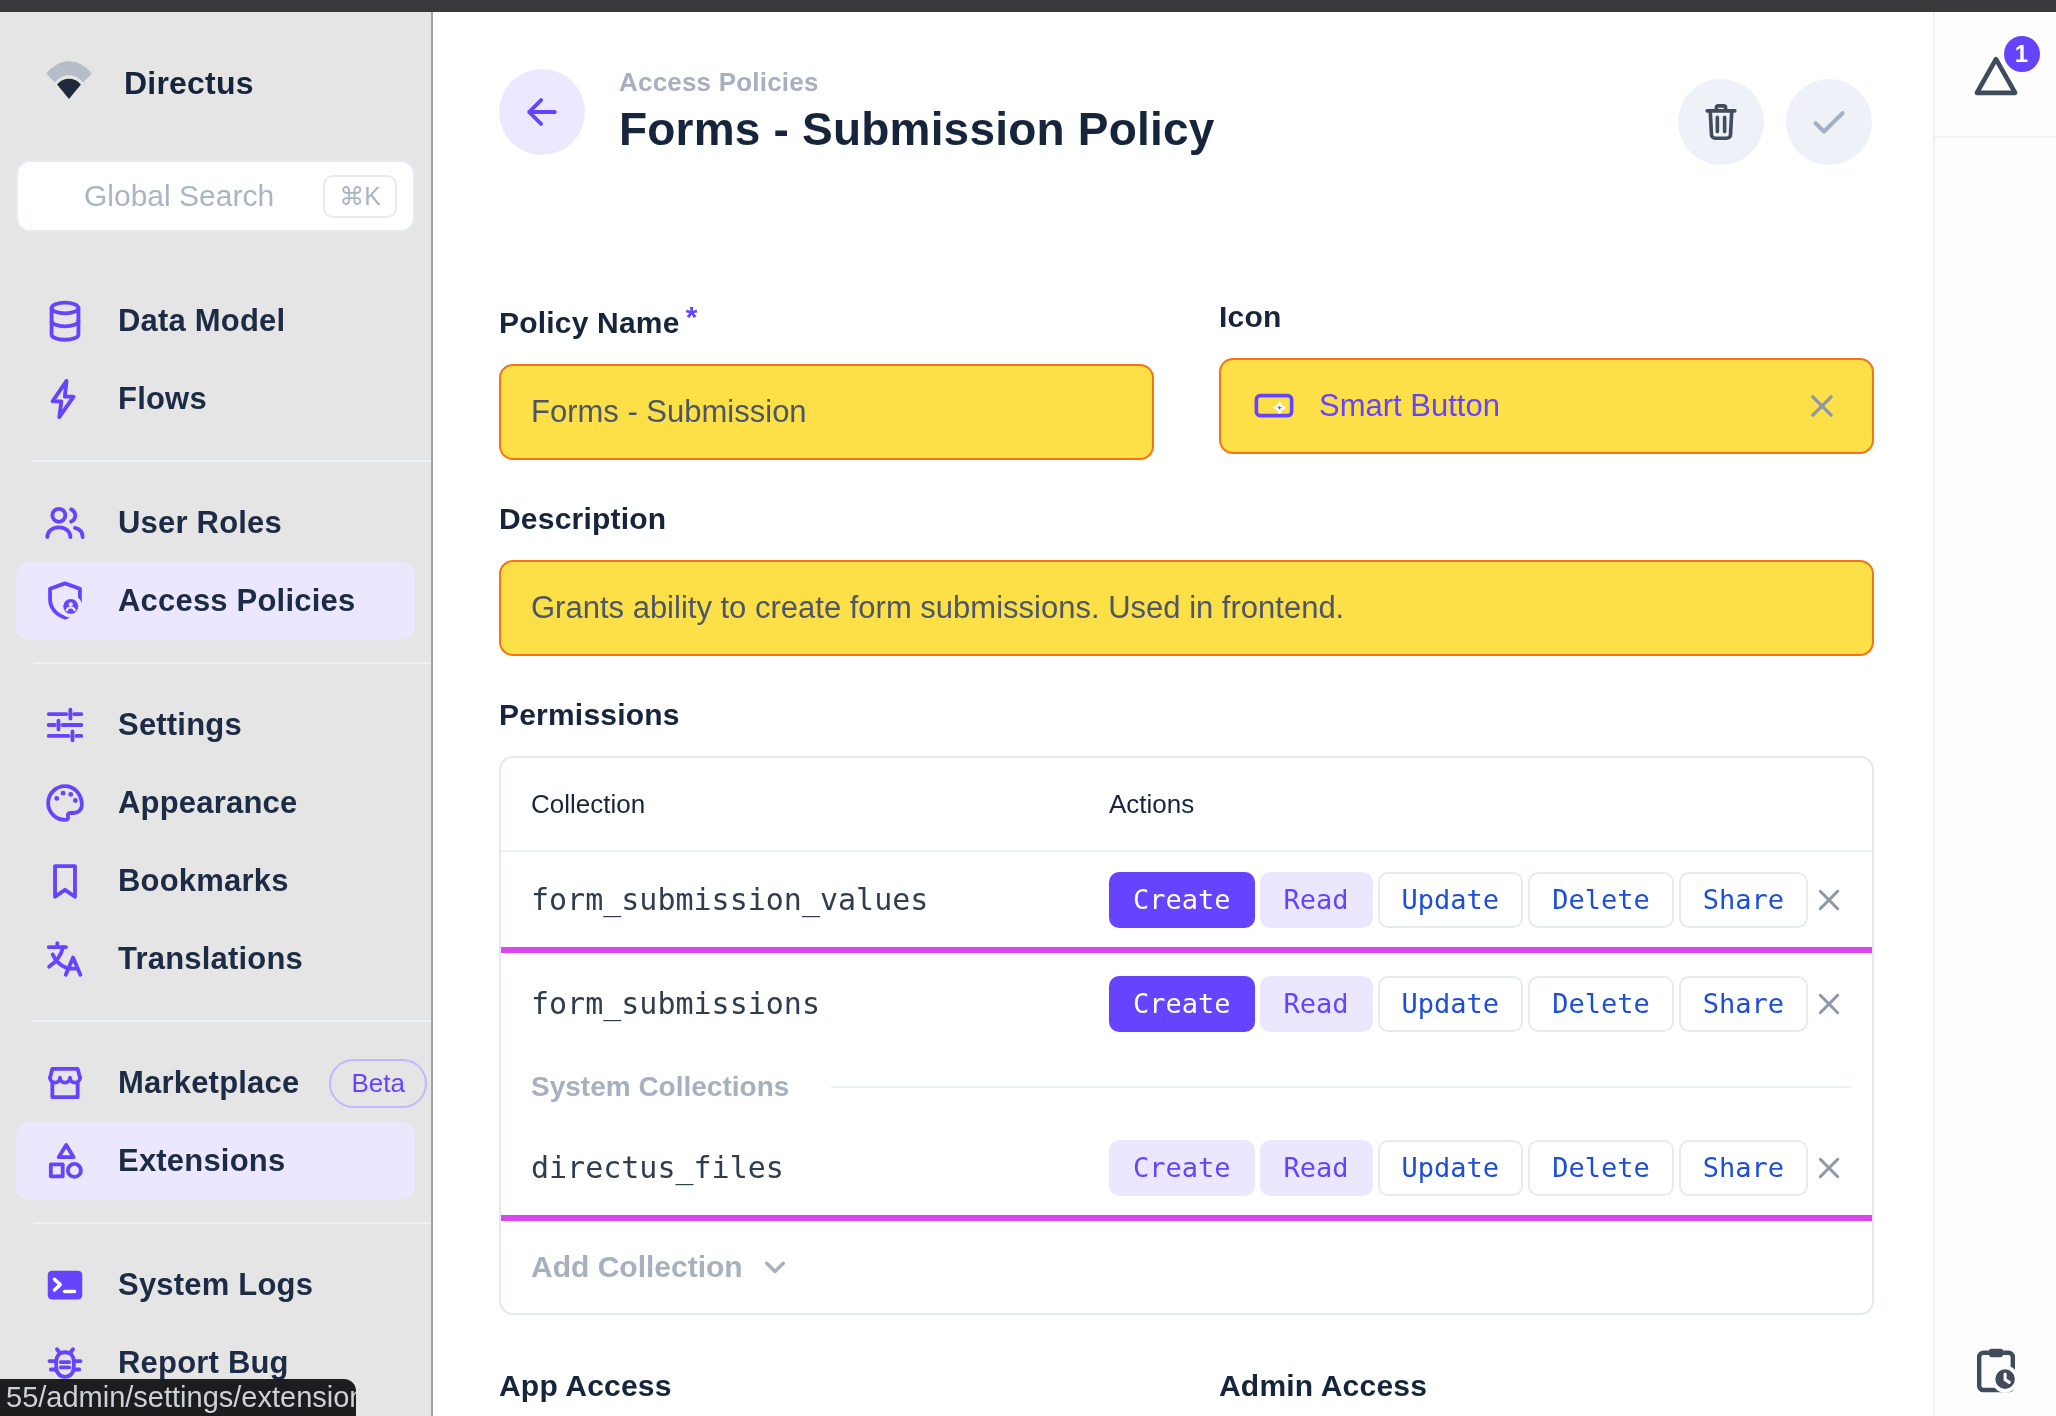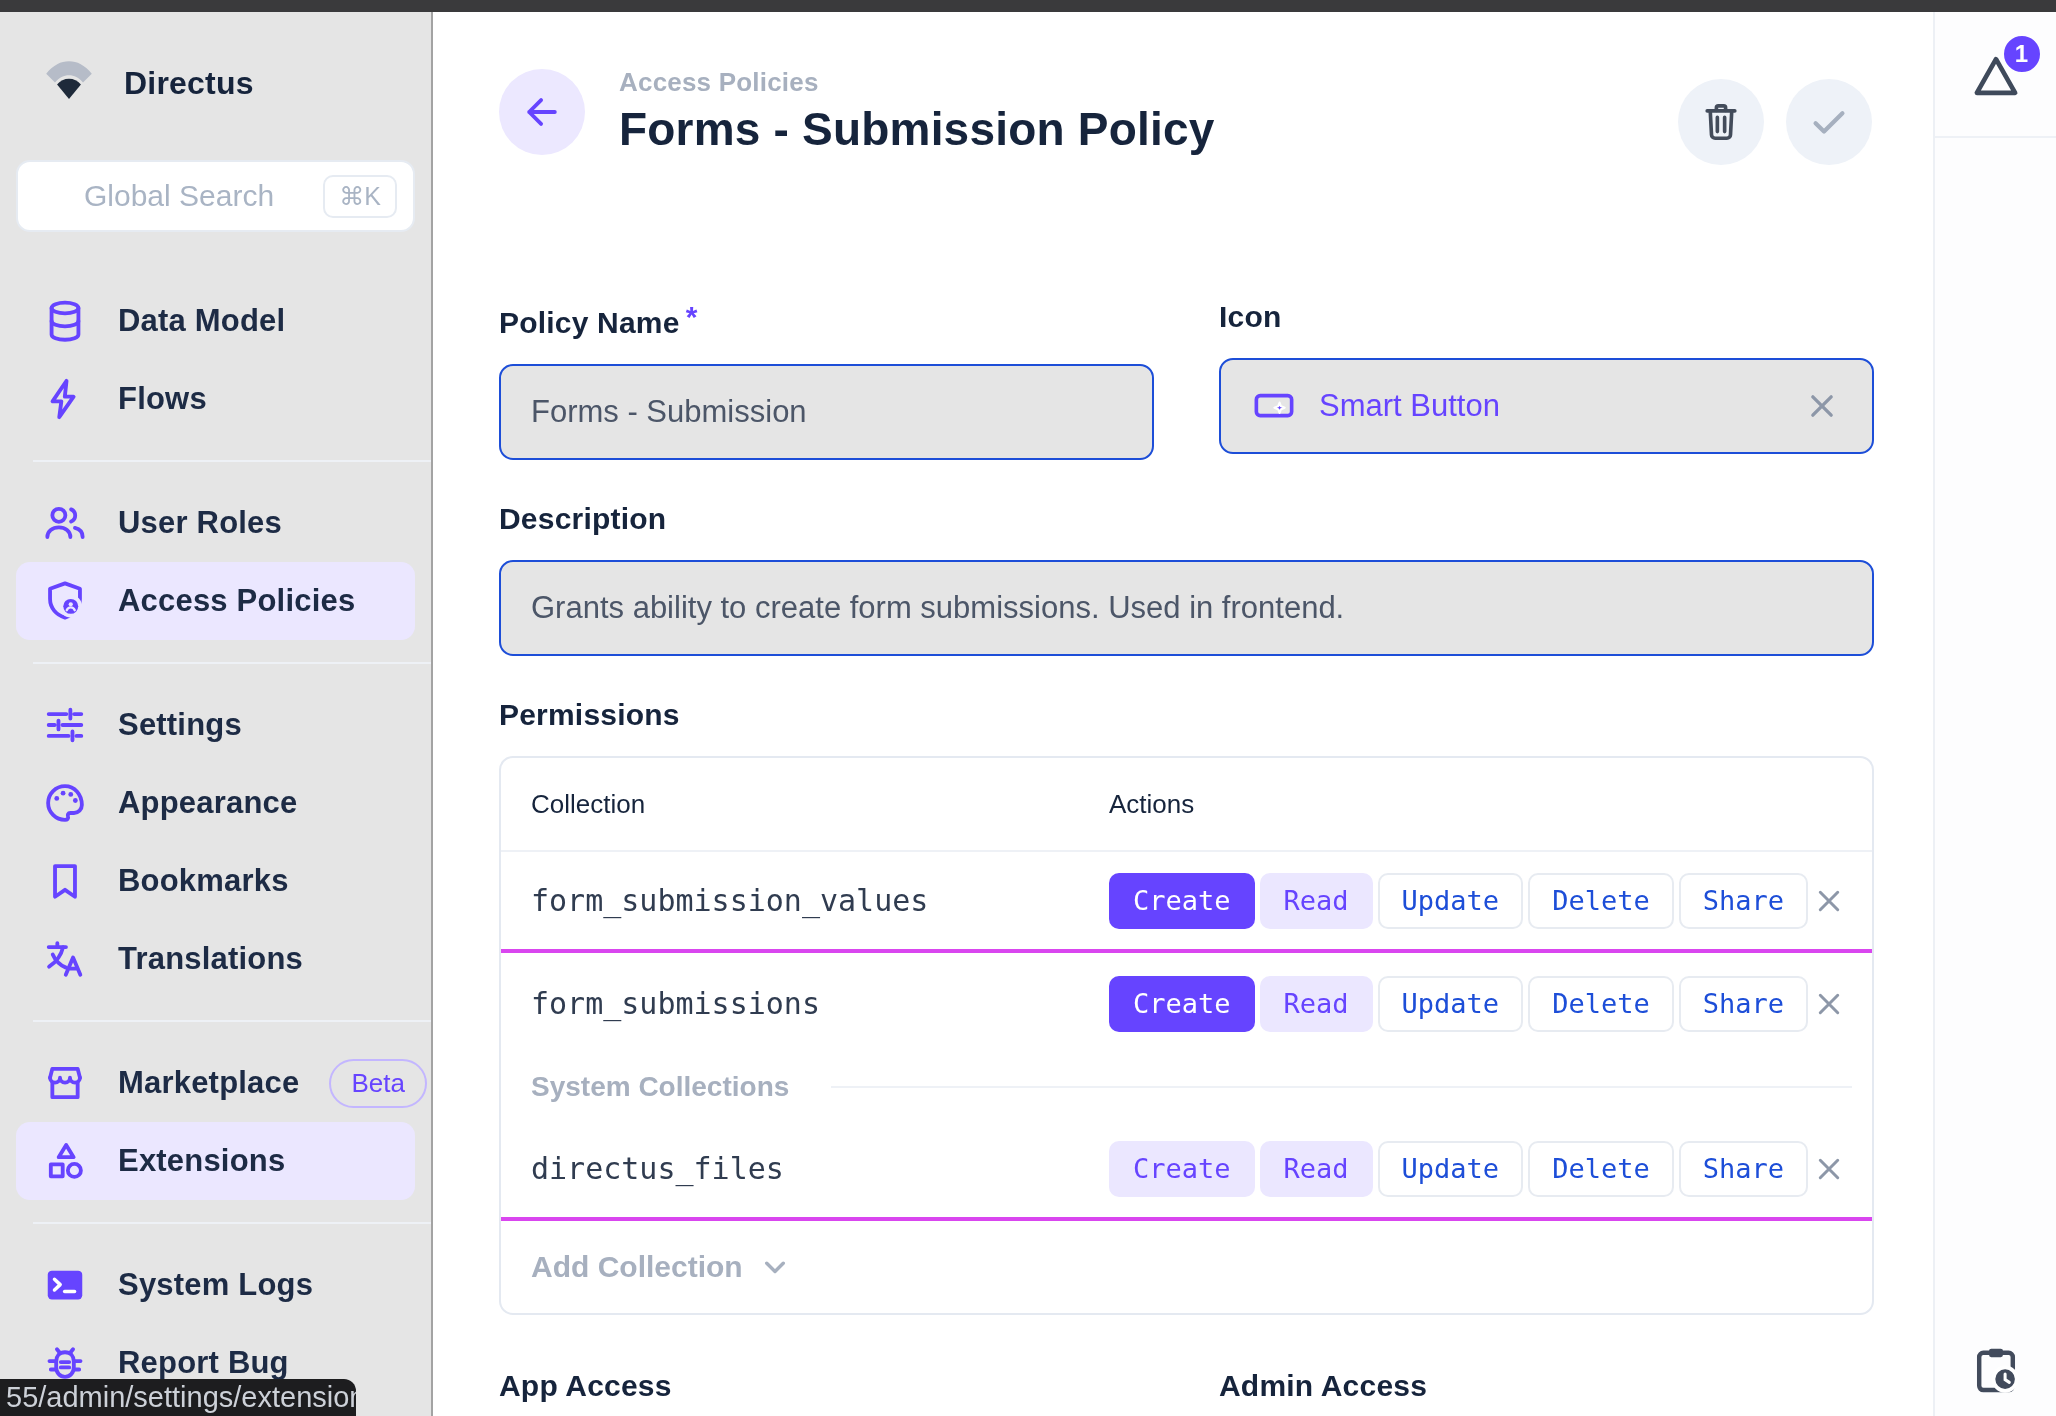--- a/index.html
+++ b/index.html
@@ -56,7 +56,7 @@
   .grid2 { display:grid; grid-template-columns:655px 655px; column-gap:65px; }
   .f-label { font-size:30px; font-weight:700; color:#16243c; margin-bottom:24px; letter-spacing:.2px; }
   .req { color:#6644ff; font-size:30px; vertical-align:6px; margin-left:6px; }
-  .field { height:96px; border:2px solid #1d4ed8; border-radius:14px; background:#e5e5e5;
+  .field { height:96px; border:2px solid #f97316; border-radius:14px; background:#fde047;
            display:flex; align-items:center; padding:0 30px; font-size:31px; color:#4c5668; }
   .field .f-icon { width:46px; height:46px; margin-right:22px; flex:0 0 auto; }
   .accent-text { color:#6644ff; }

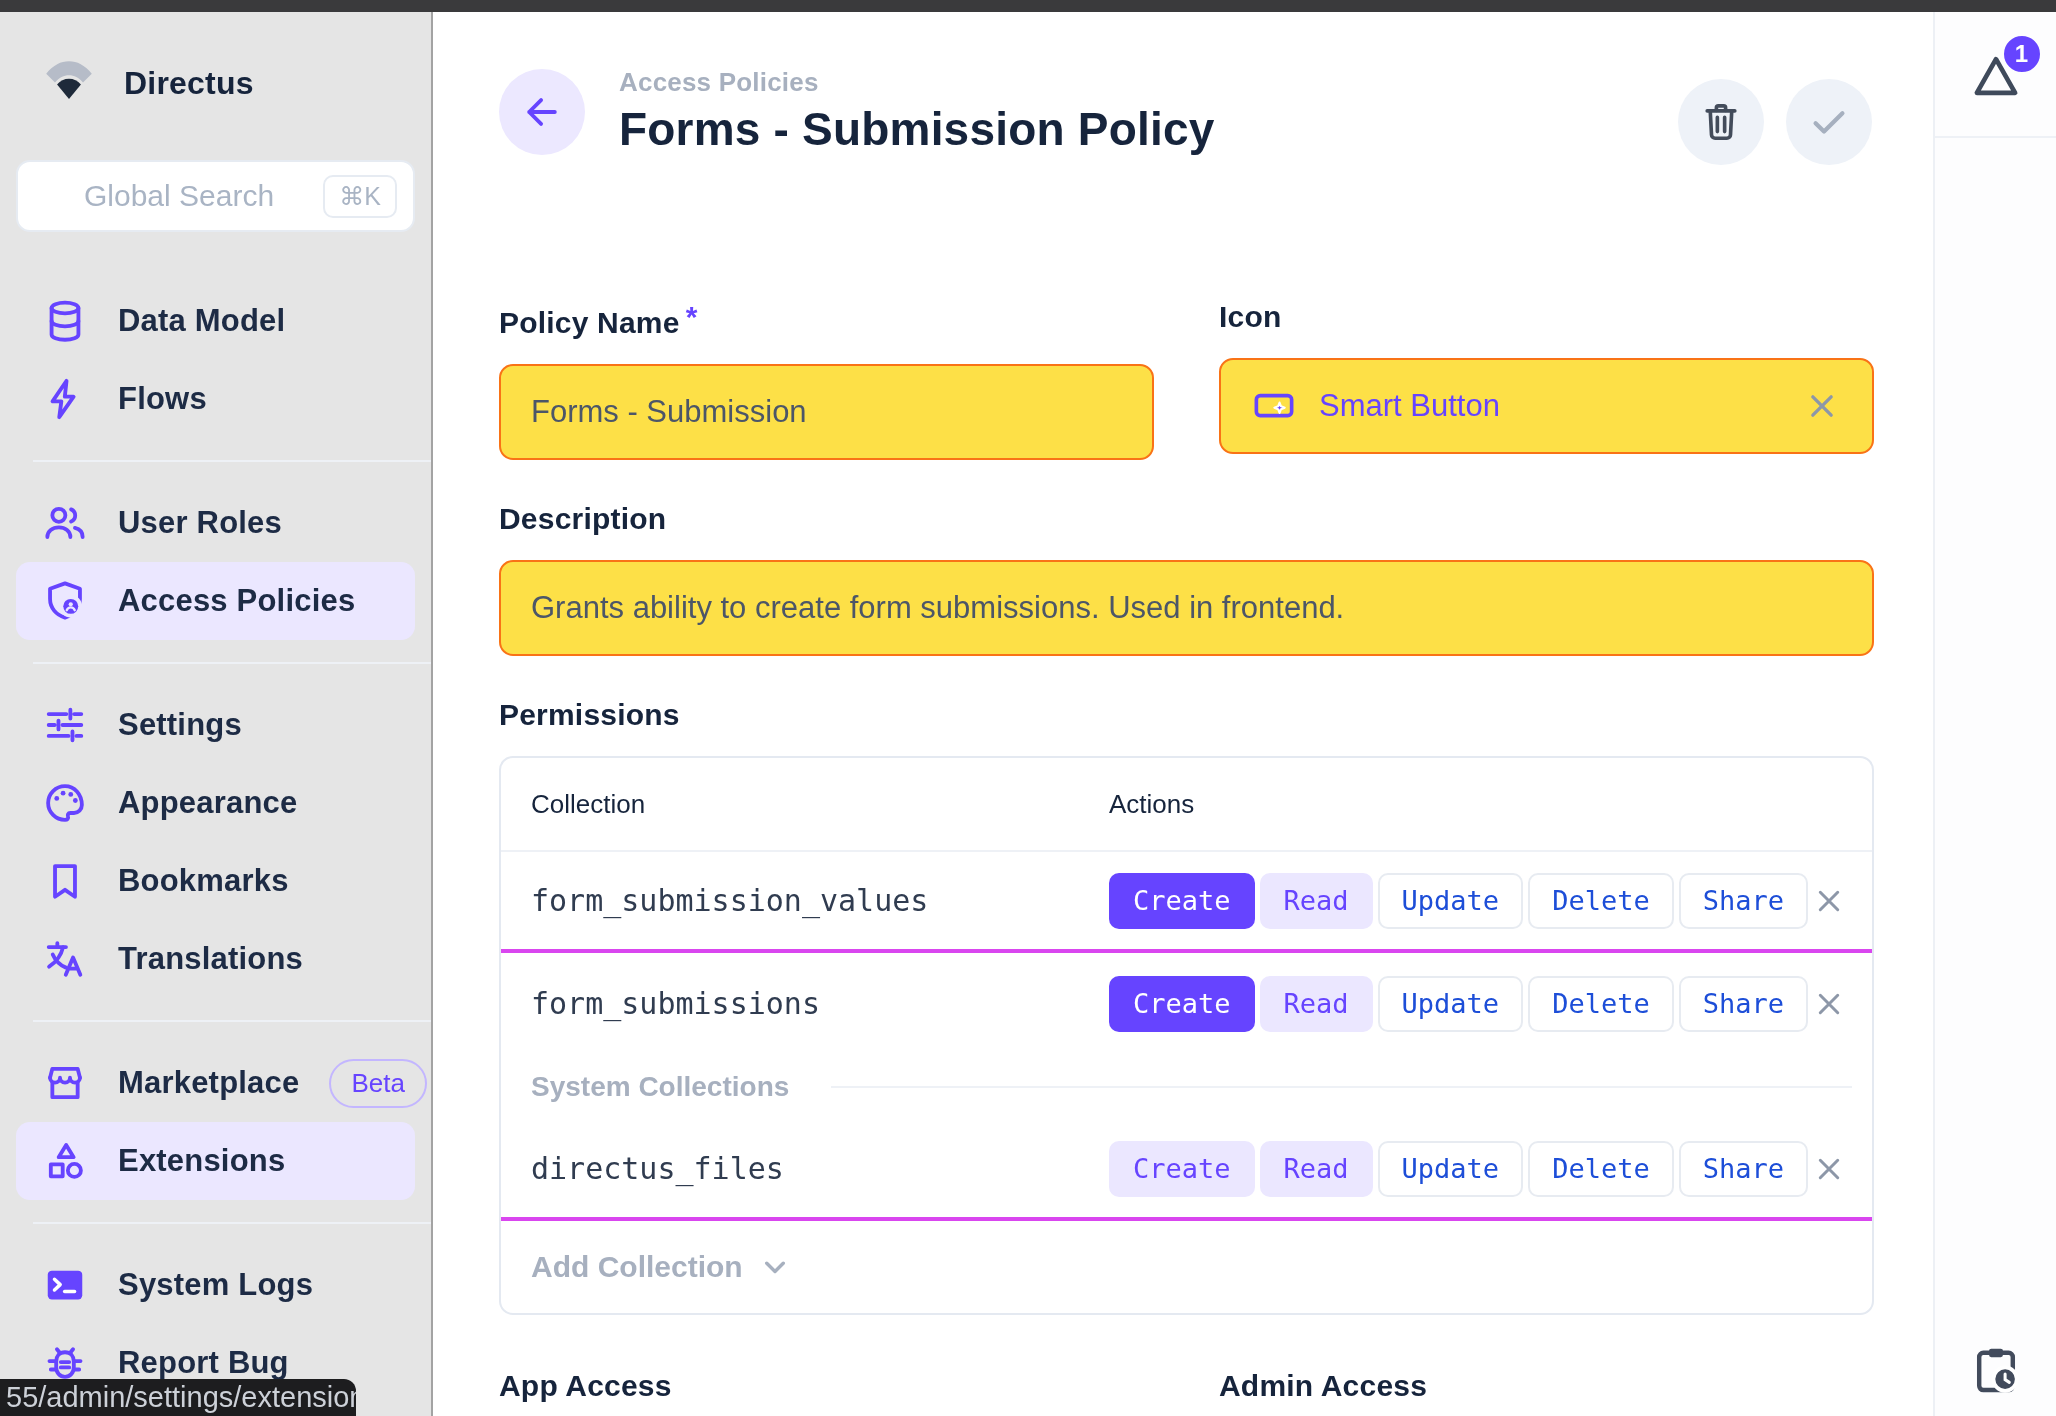--- a/index.html
+++ b/index.html
@@ -69,7 +69,7 @@
                  padding-left:30px; font-size:26px; font-weight:400; color:#16243c; }
   .col-collection { width:578px; }
   .perm-row { display:flex; align-items:center; height:101px; padding-left:30px; }
-  .perm-row.bordered { border-bottom:4px solid #d946ef; }
+  .perm-row.bordered { border-bottom:6px solid #d946ef; }
   .coll-name { width:578px; font-family:"DejaVu Sans Mono","Liberation Mono",monospace;
                font-size:30px; color:#303c50; }
   .chips { display:flex; gap:5px; align-items:center; }

